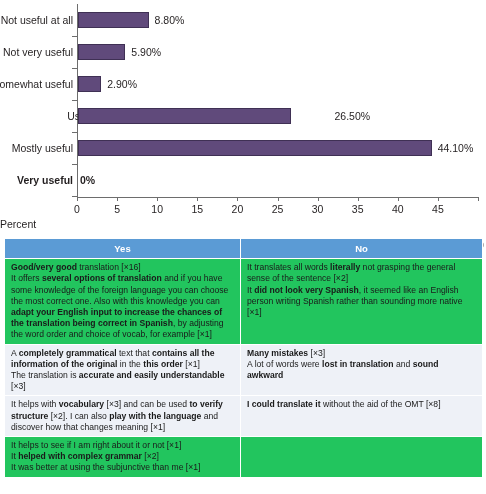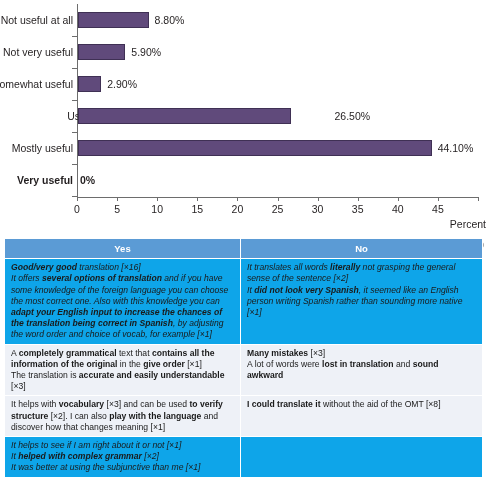--- a/index.html
+++ b/index.html
@@ -100,7 +100,7 @@
     top: 218px;
     left: 0;
     width: 486px;
-    text-align: right;
+    text-align: left;
     font-size: 10.5px;
     color: #231f20;
   }

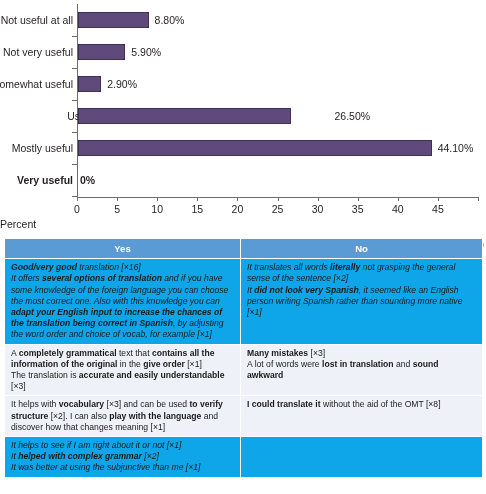--- a/index.html
+++ b/index.html
@@ -136,7 +136,7 @@
     border-top: 1px solid #ffffff;
     border-bottom: 1px solid #ffffff;
   }
-  #resp-table tr.shade-a td { background: #0ea5e9; font-style: italic; }
+  #resp-table tr.shade-a td { background: #22c55e; }
   #resp-table tr.shade-b td { background: #eef1f7; }
   .cell-line { display: block; }
   .cell-line + .cell-line { margin-top: 0px; }

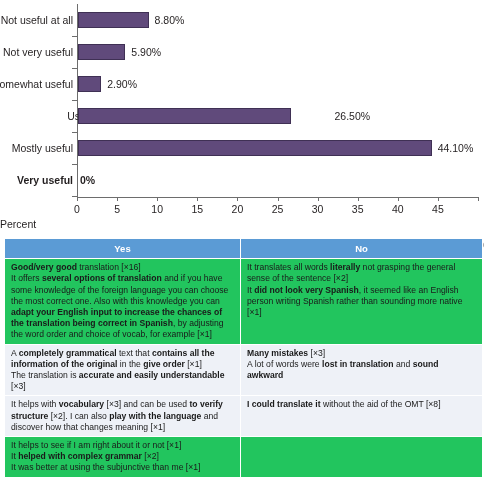--- a/index.html
+++ b/index.html
@@ -236,7 +236,7 @@
       </tr>
       <tr class="shade-b">
         <td>
-          <span class="cell-line"><span>A </span><b>completely grammatical</b><span> text that </span><b>contains all the information of the original</b><span> in the </span><b>give order</b><span> [×1]</span></span>
+          <span class="cell-line"><span>A </span><b>completely grammatical</b><span> text that </span><b>contains all the information of the original</b><span> in the </span><b>this order</b><span> [×1]</span></span>
           <span class="cell-line"><span>The translation is </span><b>accurate and easily understandable</b><span> [×3]</span></span>
         </td>
         <td>

